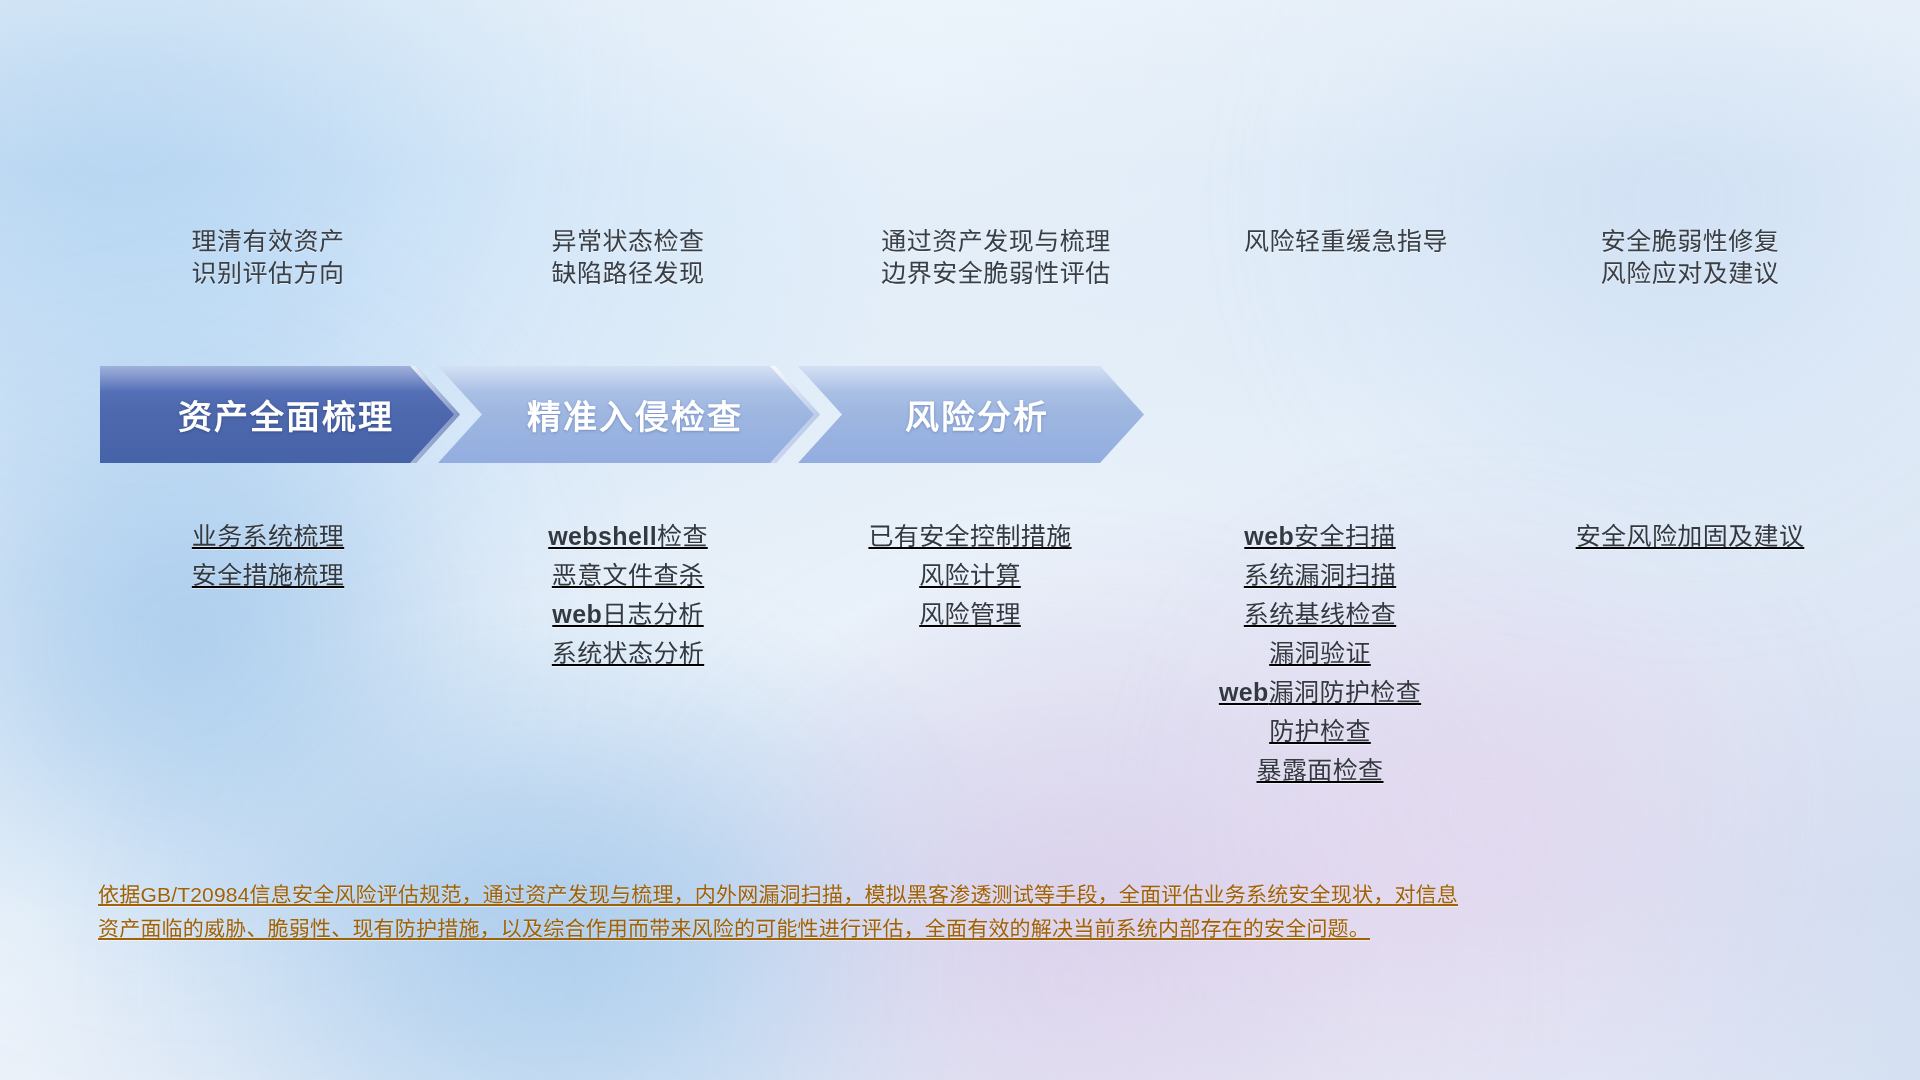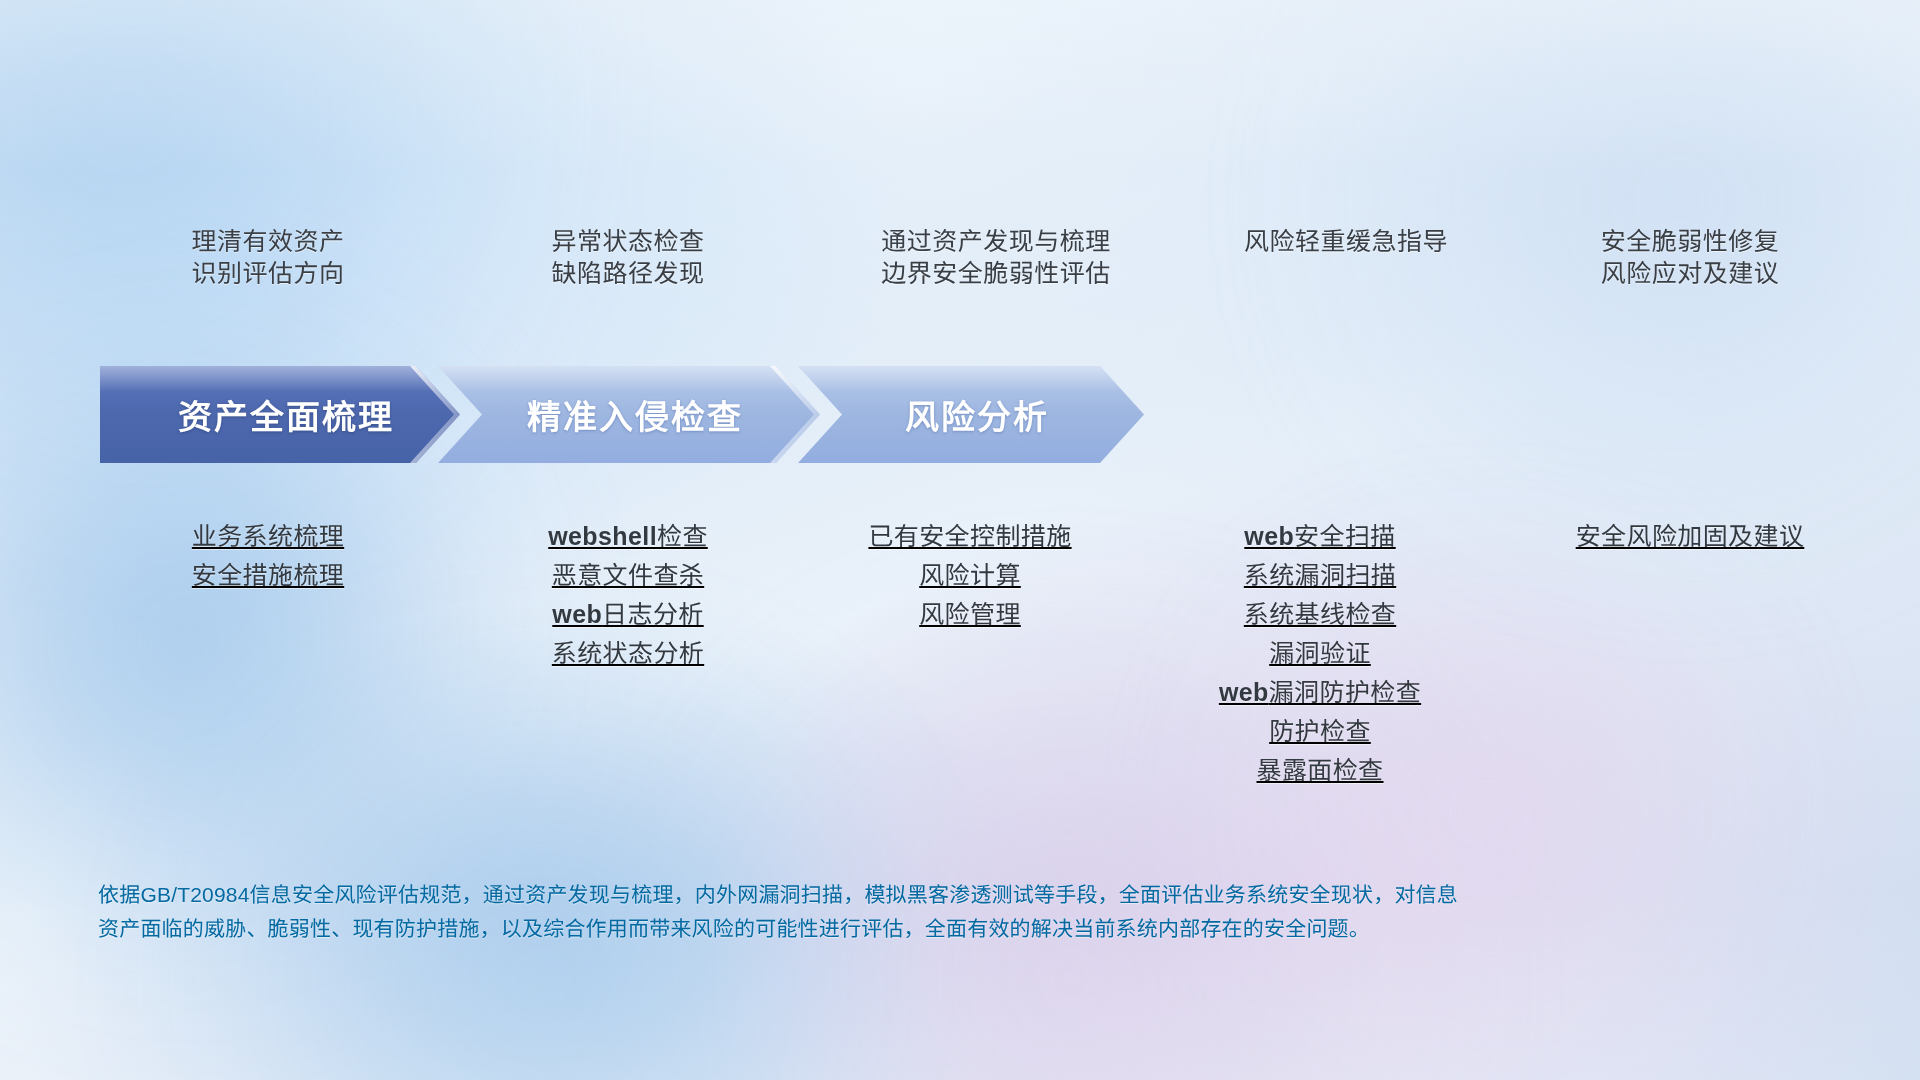--- a/index.html
+++ b/index.html
@@ -114,8 +114,9 @@
   
   .footer{
     position:absolute; left:98px; top:878px; width:1520px;
-    font-size:21px; line-height:1.62; color:#0369a1; letter-spacing:.2px;
+    font-size:21px; line-height:1.62; color:#a16207; letter-spacing:.2px;
     text-shadow:0 1px 1px rgba(255,255,255,.5);
+    text-decoration:underline;
   }
   .footer p{ white-space:nowrap; }
 </style>

